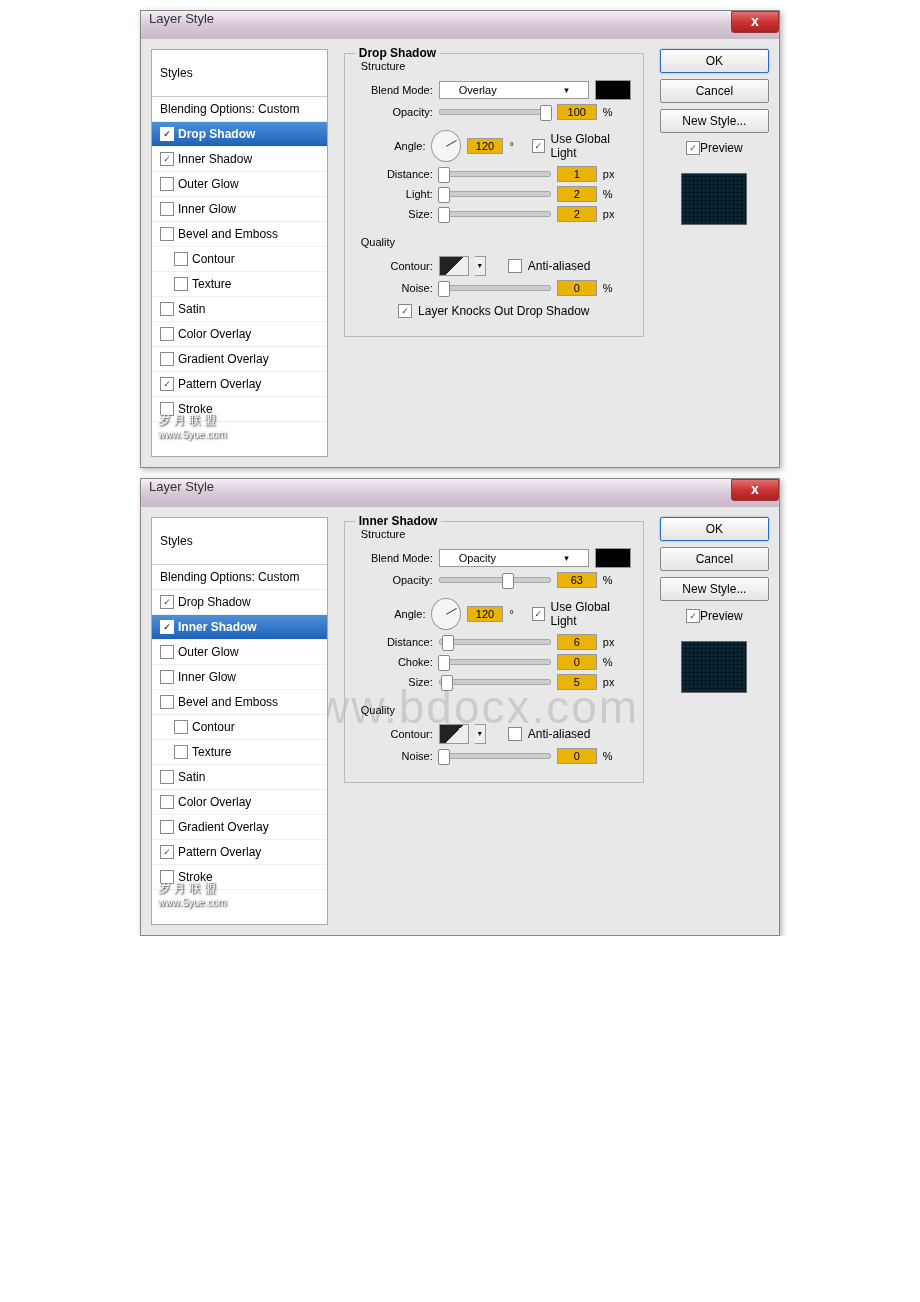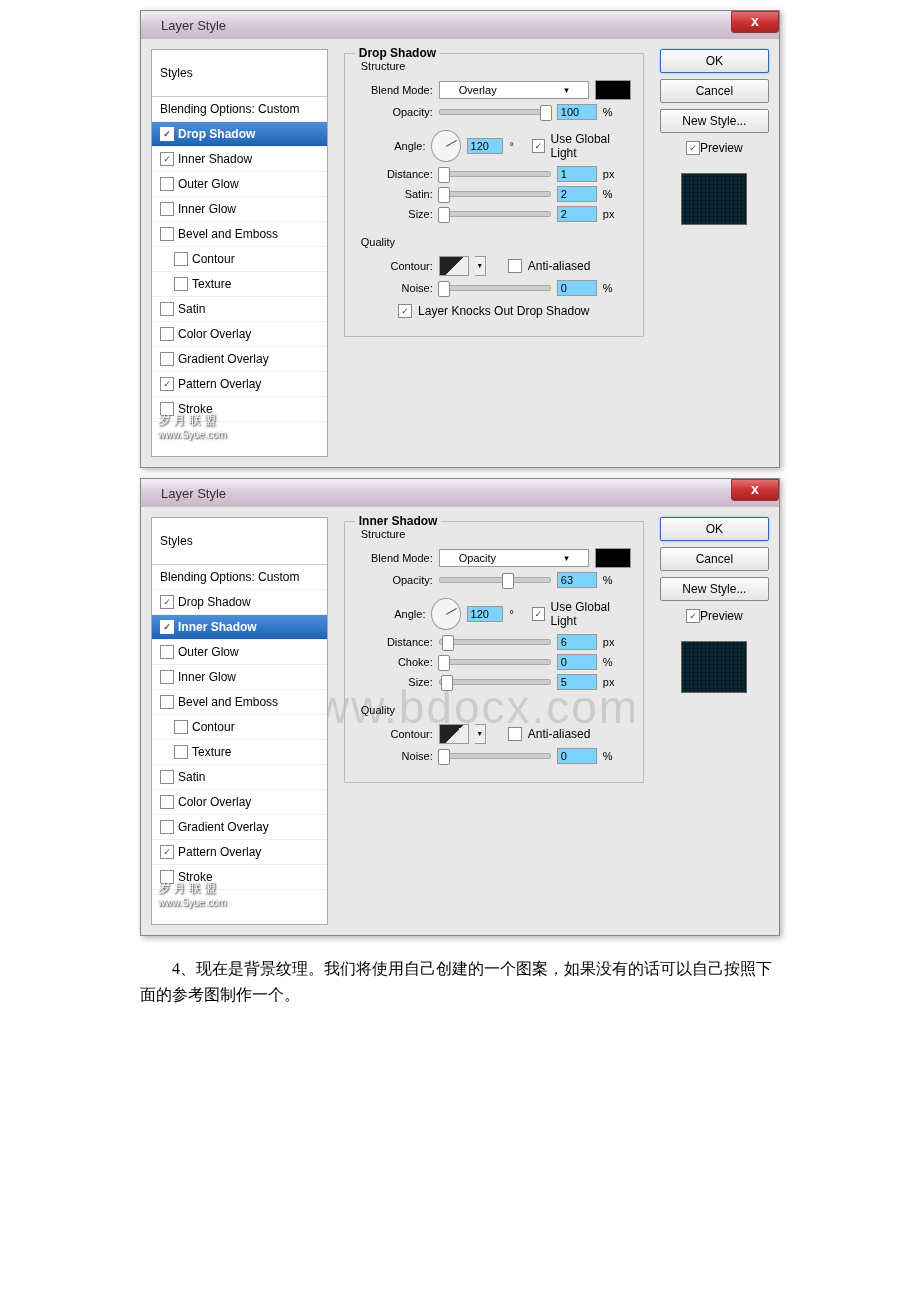--- a/index.html
+++ b/index.html
@@ -5,7 +5,7 @@
 body{margin:0;background:#fff;font-family:Tahoma,Arial,sans-serif;font-size:12px;color:#000;width:920px}
 .page{padding:0 60px}
 .dialog{margin:10px 80px 0 80px;background:#e8e8e8;border:1px solid #888;box-shadow:2px 2px 6px rgba(0,0,0,0.3);position:relative}
-.titlebar{height:28px;background:linear-gradient(180deg,#f5eef5 0%,#d8c8d8 50%,#c8b8c8 100%);display:flex;align-items:center;padding:0 20px;position:relative}
+.titlebar{height:28px;background:linear-gradient(180deg,#f5eef5 0%,#d8c8d8 50%,#c8b8c8 100%);display:flex;align-items:flex-start;padding:0 8px;position:relative}
 .titlebar span{font-size:13px;color:#333}
 .closebtn{position:absolute;right:0;top:0;width:46px;height:20px;background:linear-gradient(180deg,#e27070 0%,#c33 50%,#a22 100%);color:#fff;text-align:center;line-height:18px;font-weight:bold;font-size:14px;border:1px solid #933;border-radius:0 0 3px 3px}
 .body{display:flex;padding:10px;gap:8px}

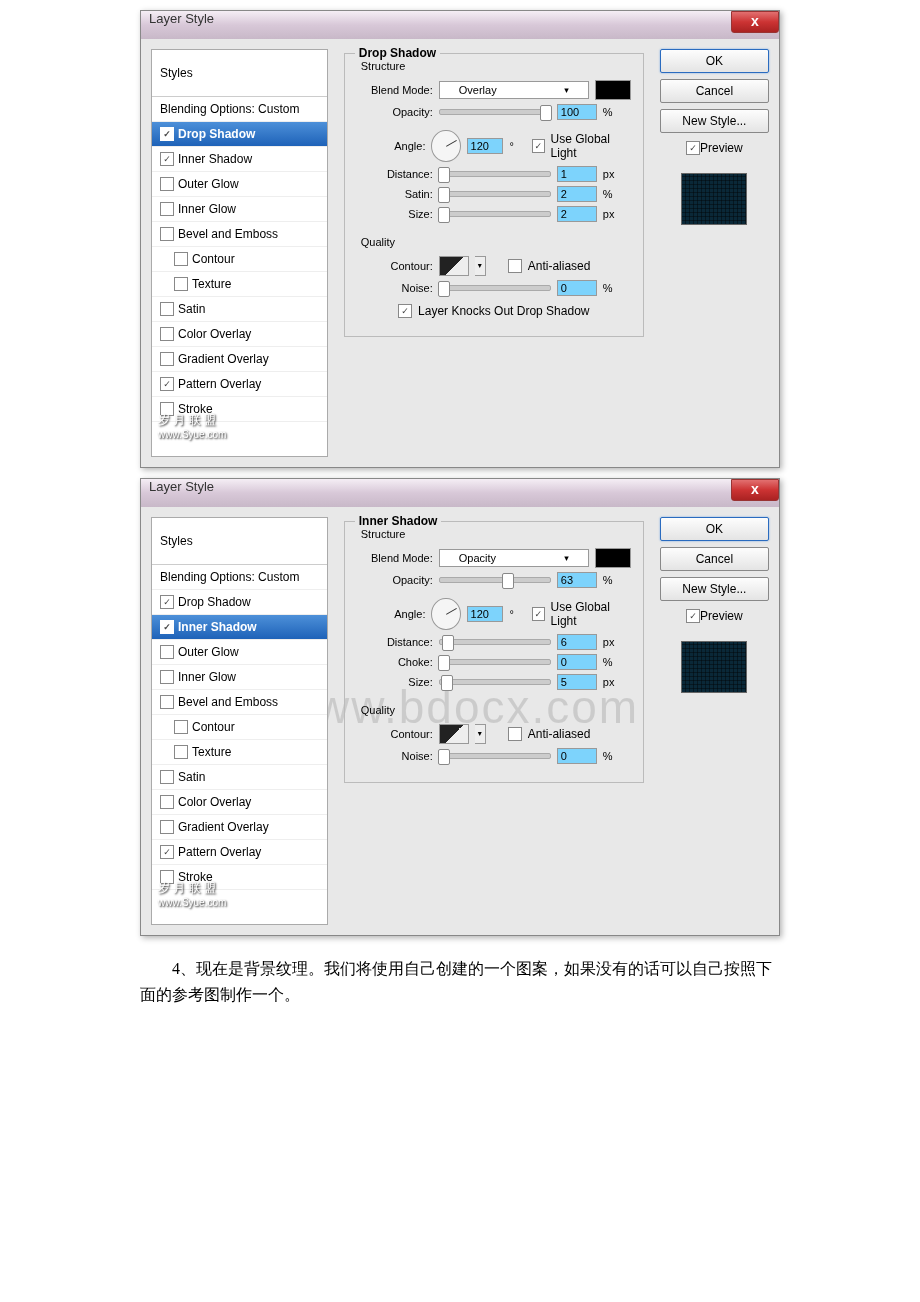--- a/index.html
+++ b/index.html
@@ -28,7 +28,7 @@
 .sw{width:34px;height:18px;border:1px solid #999;background:#000}
 .slider{width:110px;height:4px;background:#ccc;border:1px solid #aaa;position:relative;border-radius:2px}
 .thumb{position:absolute;top:-5px;width:10px;height:14px;background:#fff;border:1px solid #888;border-radius:2px}
-.num{width:32px;border:1px solid #999;background:#7dd3fc;padding:1px 3px;font-size:11px;text-align:left}
+.num{width:32px;border:1px solid #999;background:#eab308;padding:1px 3px;font-size:11px;text-align:center}
 .unit{font-size:11px;width:18px}
 .anglewrap{width:30px;height:30px;border:1px solid #999;border-radius:50%;position:relative;background:#f5f5f5}
 .needle{position:absolute;left:50%;top:50%;width:12px;height:1px;background:#333;transform-origin:0 0;transform:rotate(-30deg)}

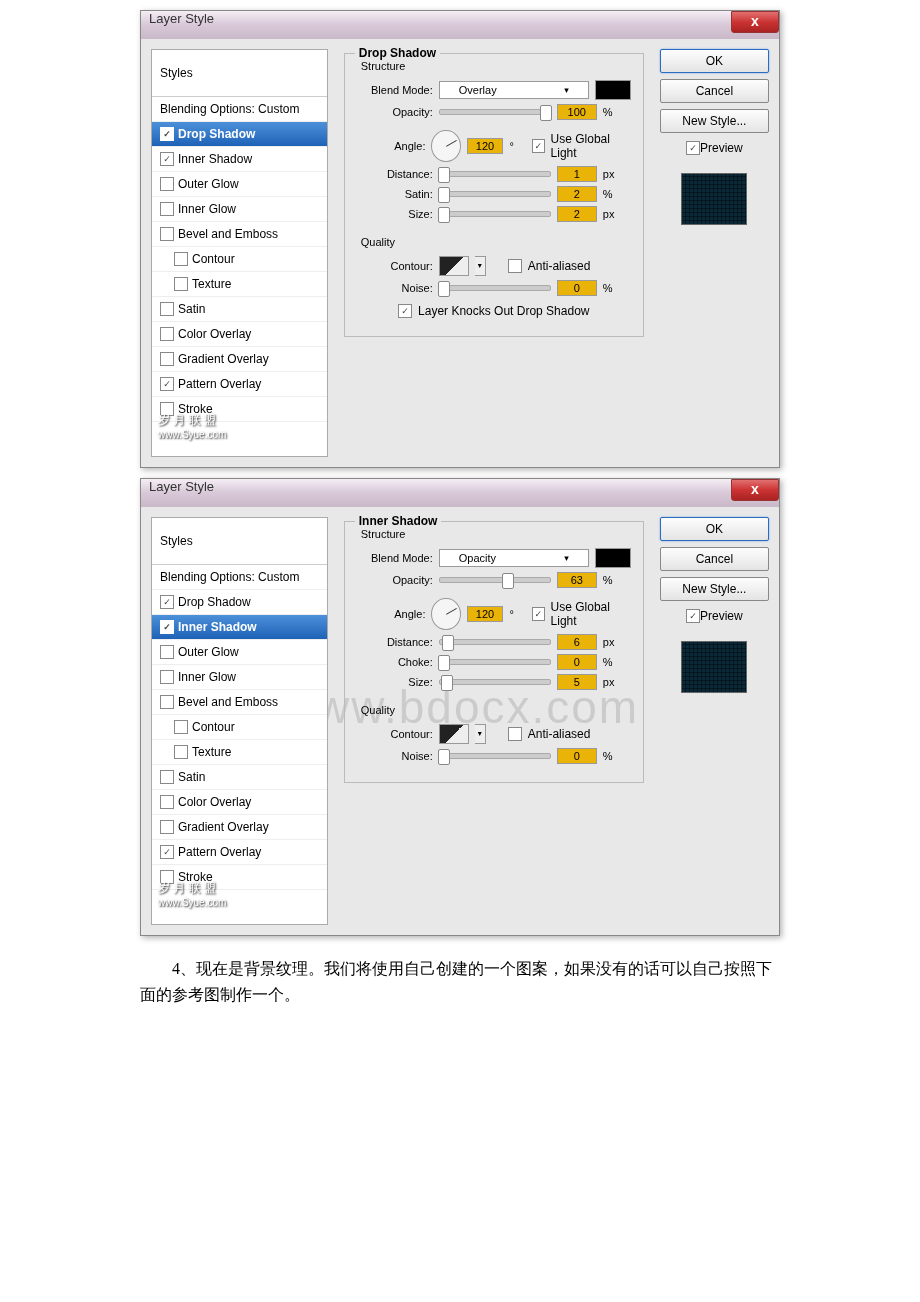--- a/index.html
+++ b/index.html
@@ -149,7 +149,7 @@
      <div class="unit">px</div>
             </div>
     <div class="row">
-              <div class="lbl">Satin:</div>
+              <div class="lbl">Light:</div>
      <div class="slider">
                 <div class="thumb" style="left:-2px"></div>
               </div>

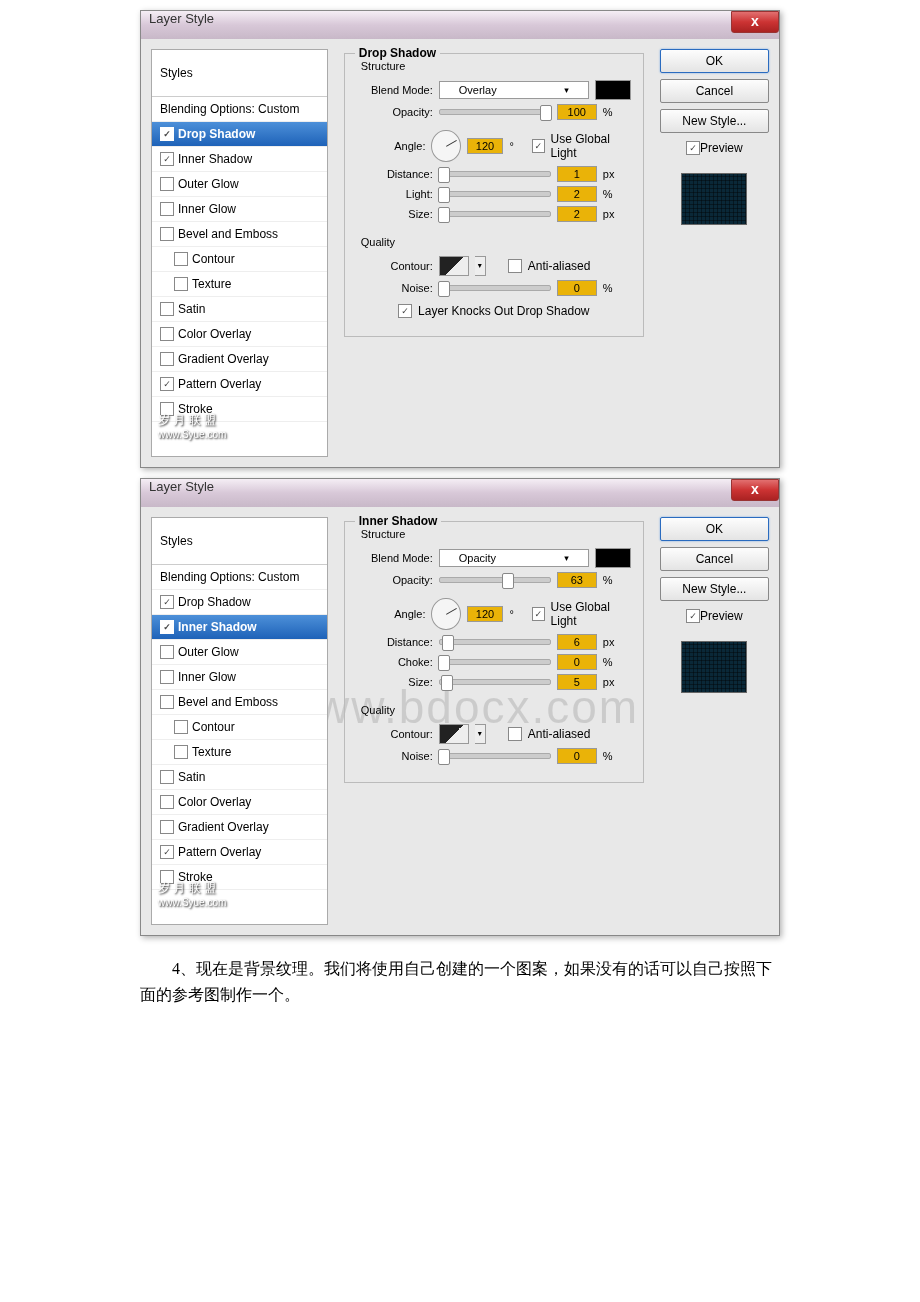--- a/index.html
+++ b/index.html
@@ -348,7 +348,6 @@
  </div>
 </div>
 
-<p class="article">4、现在是背景纹理。我们将使用自己创建的一个图案，如果没有的话可以自己按照下面的参考图制作一个。</p>
 </div>
 
 </body></html>

